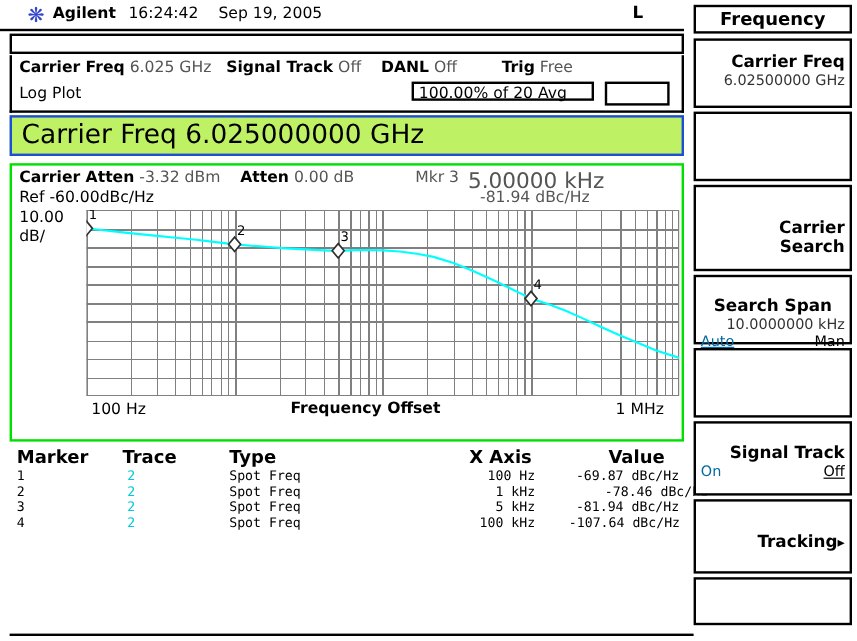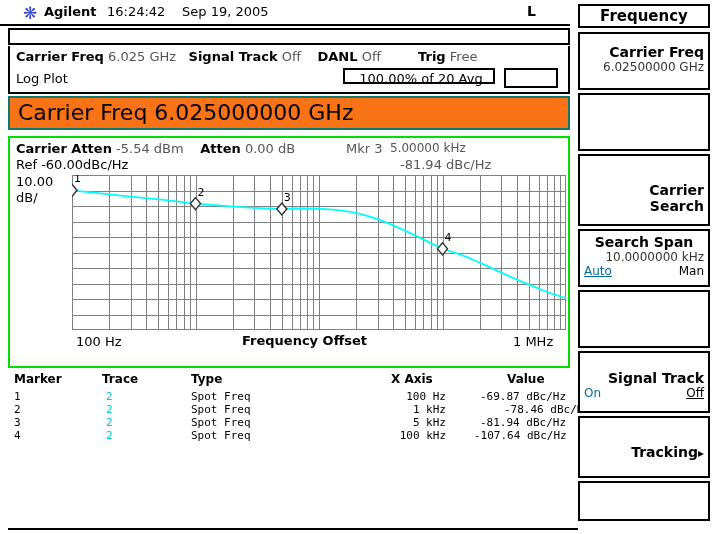--- a/index.html
+++ b/index.html
@@ -35,7 +35,7 @@
   .gray{color:#555;}
   .avgbox{position:absolute;left:333px;top:22px;width:152px;height:16px;
           border:2px solid #000;background:#fff;box-sizing:border-box;
-          font-size:13px;padding-left:4px;line-height:17px;white-space:nowrap;text-align:center;}
+          font-size:13px;padding-left:4px;line-height:17px;white-space:nowrap;}
   .blankbox{position:absolute;left:494px;top:22px;width:54px;height:20px;
             border:2px solid #000;background:#fff;box-sizing:border-box;}
 

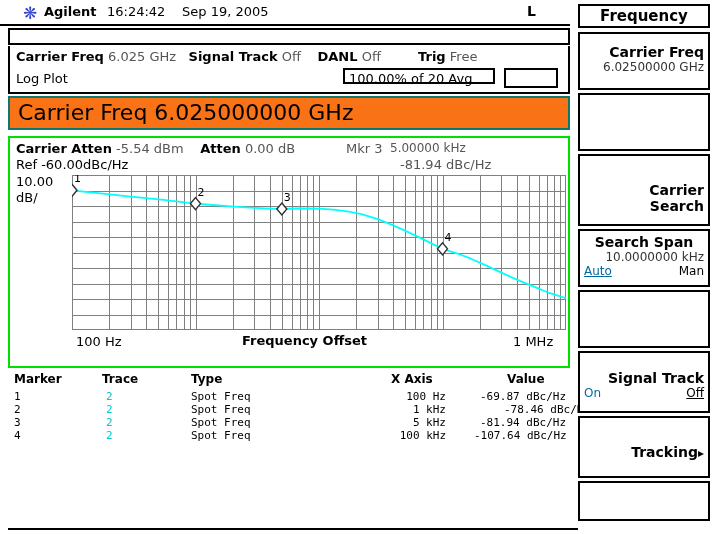--- a/index.html
+++ b/index.html
@@ -40,7 +40,7 @@
             border:2px solid #000;background:#fff;box-sizing:border-box;}
 
   .freqbox{position:absolute;left:0;top:68px;width:562px;height:34px;
-           border:2px solid #0f766e;background:#f97316;box-sizing:border-box;}
+           border:2px solid #1d4ed8;background:#bef264;box-sizing:border-box;}
   .freqtext{position:absolute;left:8px;top:2px;font-size:22px;color:#000;white-space:nowrap;
             font-family:"DejaVu Sans","Liberation Sans",sans-serif;}
 

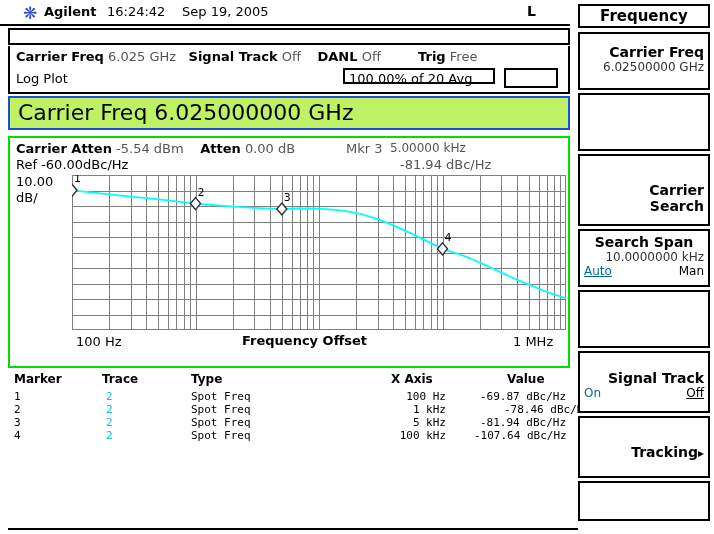--- a/index.html
+++ b/index.html
@@ -137,7 +137,7 @@
 
       <div class="ghdr1">
         <span class="bold">Carrier Atten</span>
-        <span class="gray">-5.54 dBm</span>
+        <span class="gray">-3.32 dBm</span>
         &nbsp;&nbsp;
         <span class="bold">Atten</span>
         <span class="gray">0.00 dB</span>

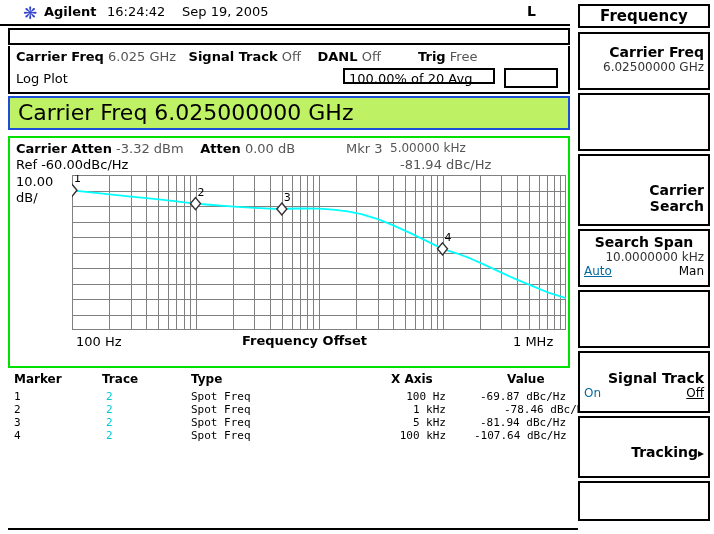--- a/index.html
+++ b/index.html
@@ -48,7 +48,7 @@
   .graphblock{position:absolute;left:0;top:108px;width:562px;height:232px;
               border:2px solid #00e000;background:#fff;box-sizing:border-box;}
   .ghdr1{position:absolute;left:6px;top:3px;font-size:13px;white-space:nowrap;}
-  .ghdr1r{position:absolute;left:380px;top:3px;font-size:12px;white-space:nowrap;}
+  .ghdr1r{position:absolute;left:380px;top:3px;font-size:18px;white-space:nowrap;}
   .ghdr1m{position:absolute;left:292px;top:3px;font-size:13px;white-space:nowrap;margin-left:44px;}
   .ghdr2{position:absolute;left:6px;top:19px;font-size:13px;white-space:nowrap;}
   .ghdr2r{position:absolute;left:390px;top:19px;font-size:13px;white-space:nowrap;}

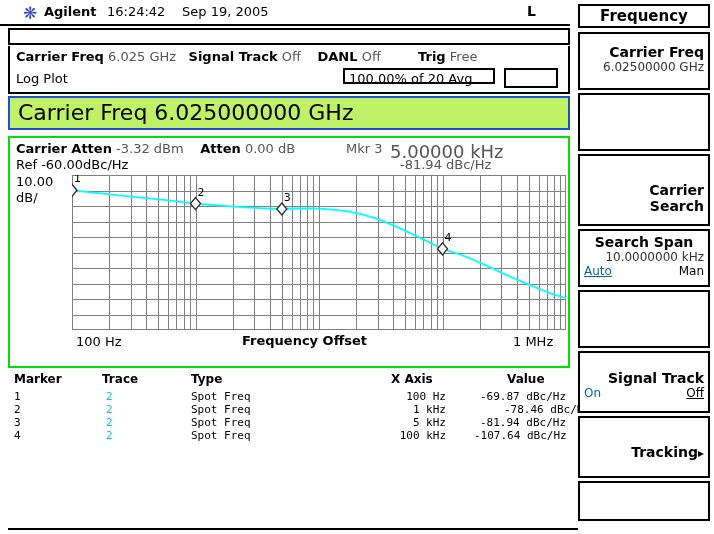--- a/index.html
+++ b/index.html
@@ -268,7 +268,7 @@
     </div>
 
     <div class="sk" style="top:227px;height:58px;">
-      <div class="skmain c" style="margin-top:3px;">Search Span</div>
+      <div class="skmain c" style="margin-top:16px;">Search Span</div>
       <div class="skval">10.0000000 kHz</div>
       <div class="skrow">
         <span class="skleft ul">Auto</span>

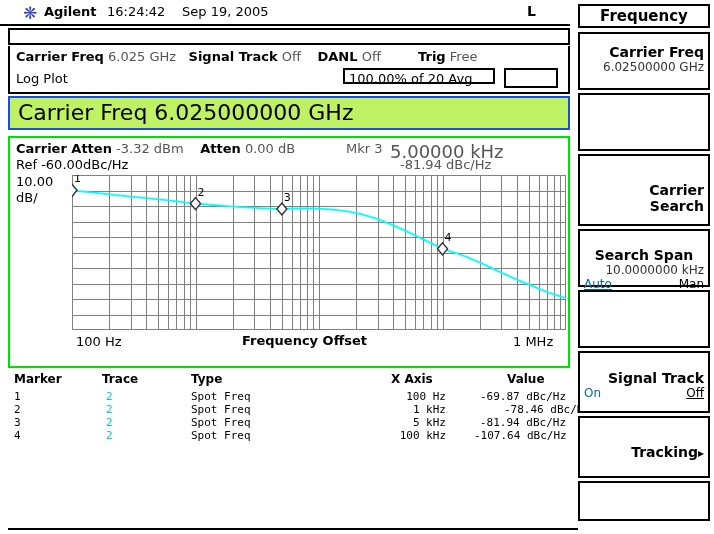--- a/index.html
+++ b/index.html
@@ -64,7 +64,7 @@
 
   
   .mtable{position:absolute;left:0;top:344px;width:562px;height:92px;font-size:12px;}
-  .mhdr{position:absolute;top:0;font-weight:bold;font-size:12px;color:#000;}
+  .mhdr{position:absolute;top:0;font-weight:bold;font-size:15px;color:#000;}
   .mrow{position:absolute;font-family:"DejaVu Sans Mono","Liberation Mono",monospace;
         font-size:11px;color:#000;white-space:pre;}
   .trc{color:#00c8d8;}

